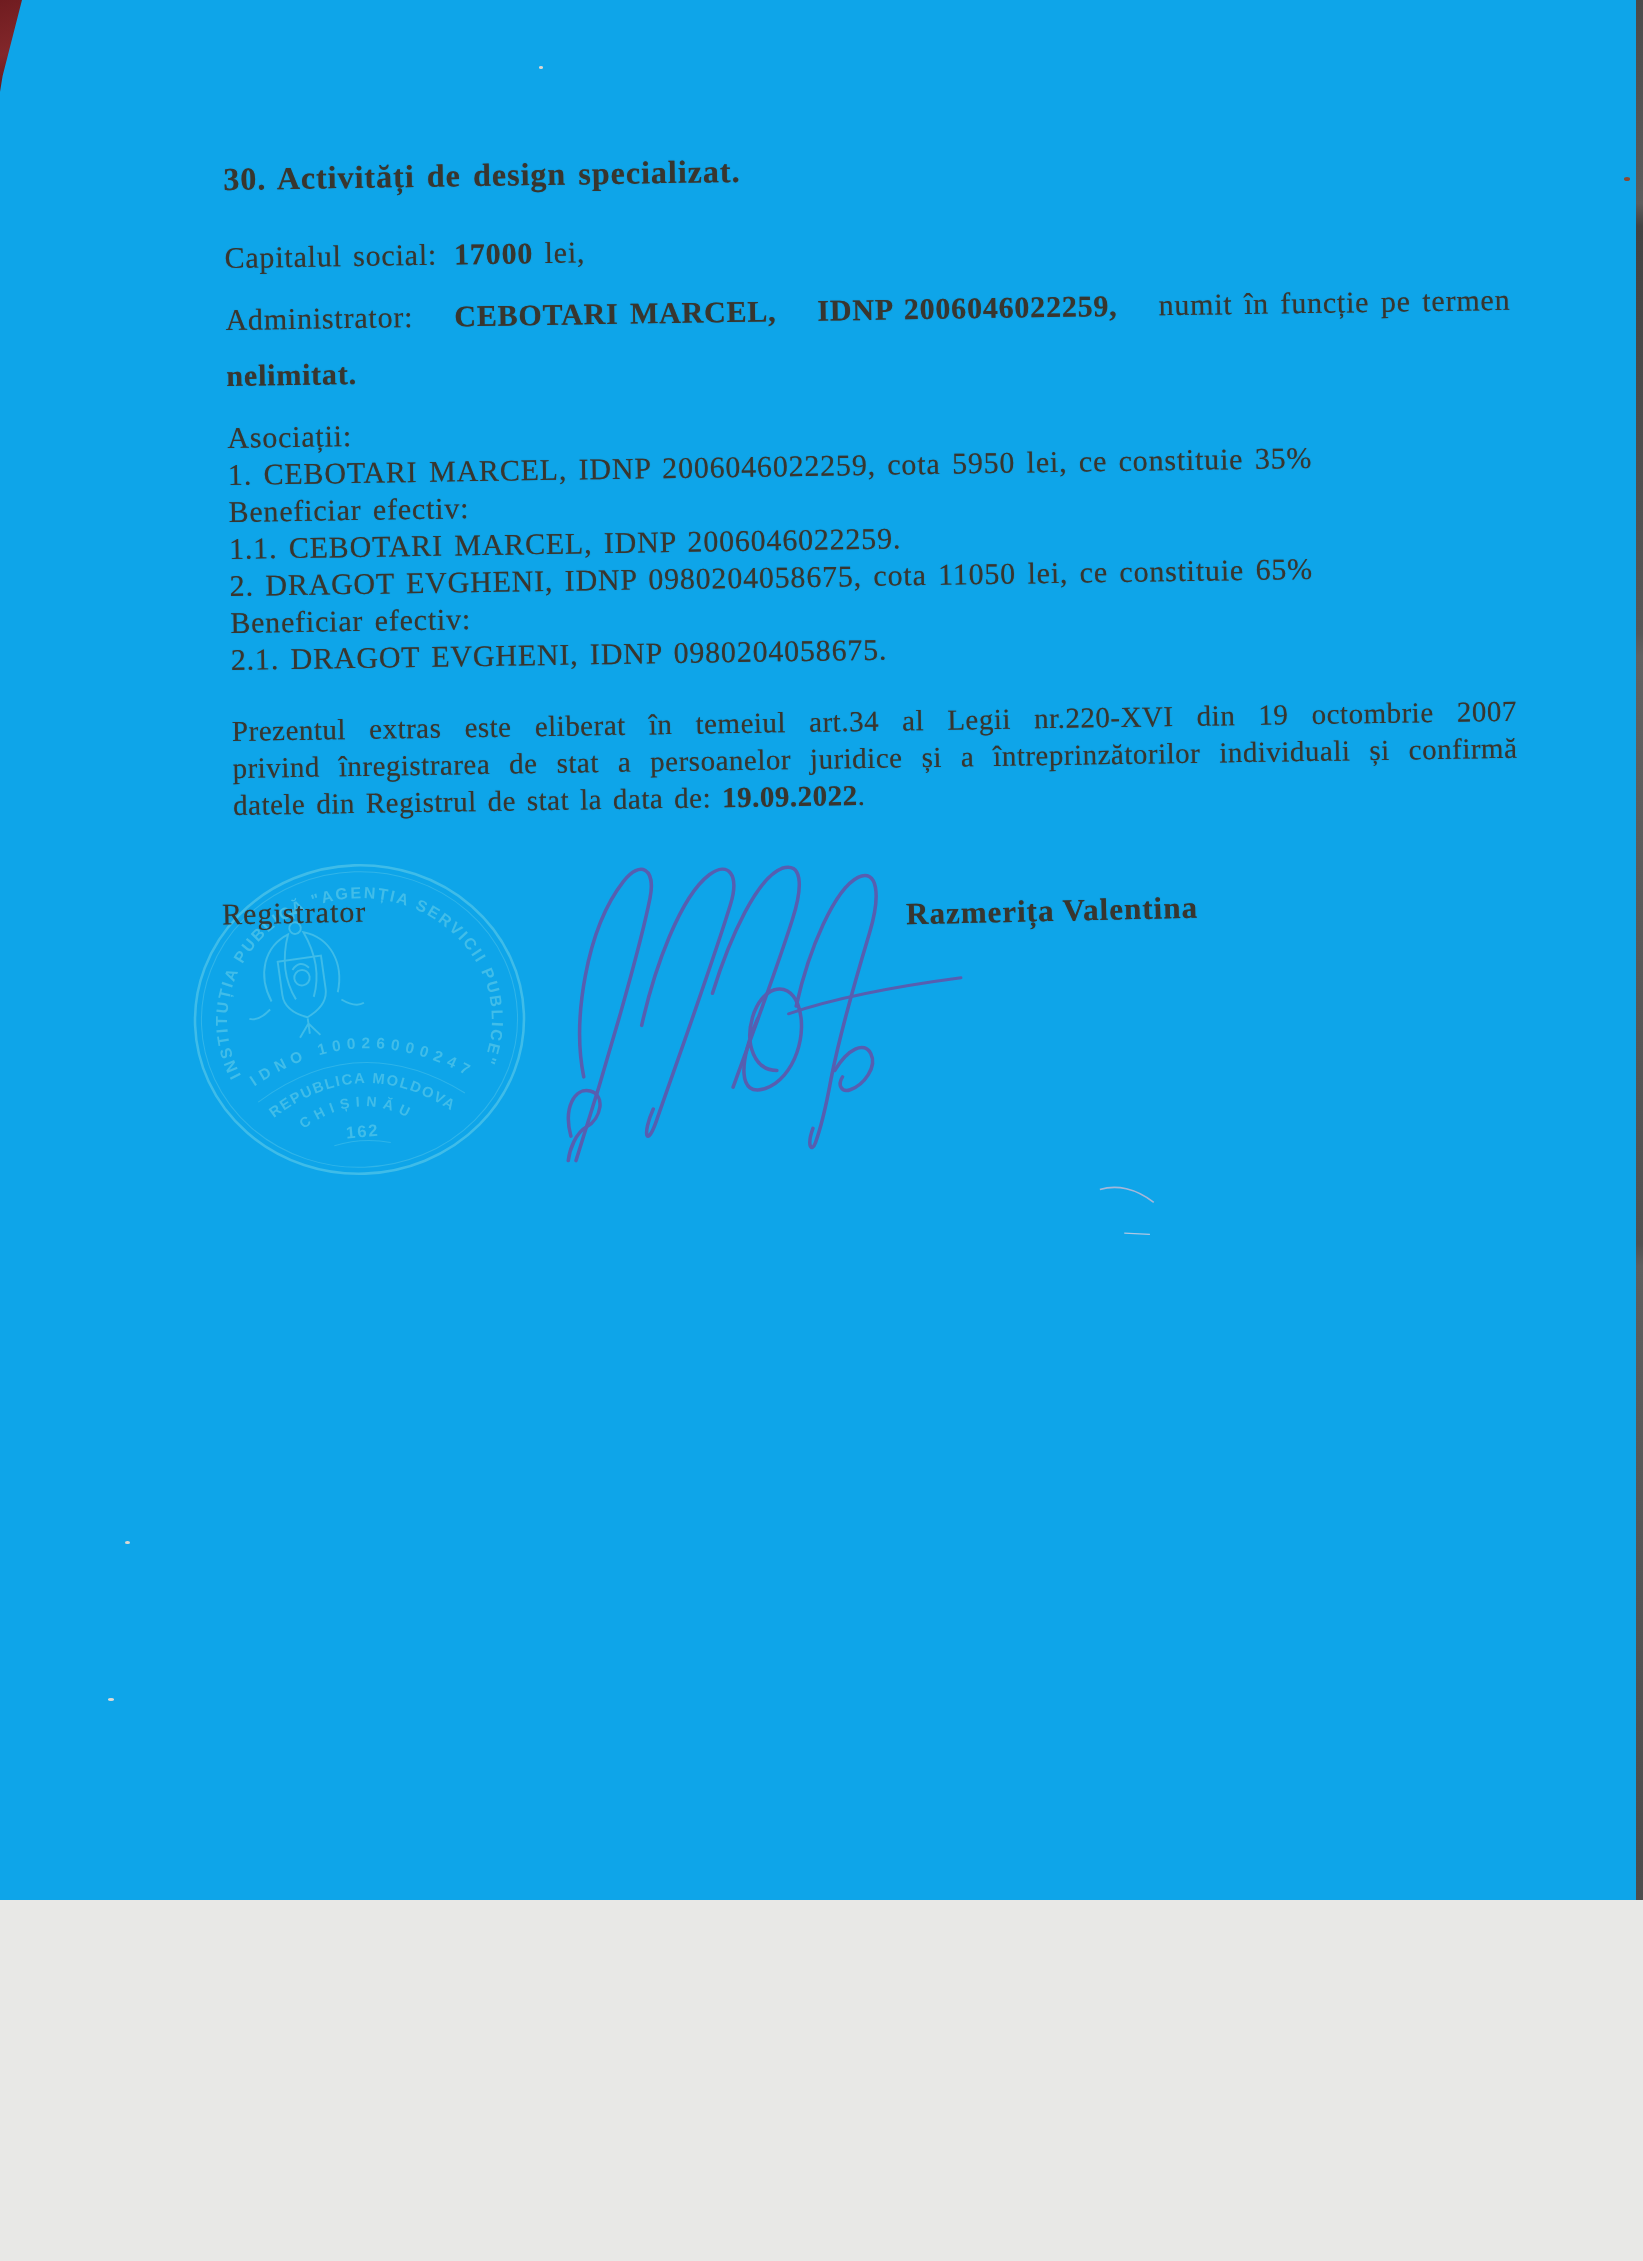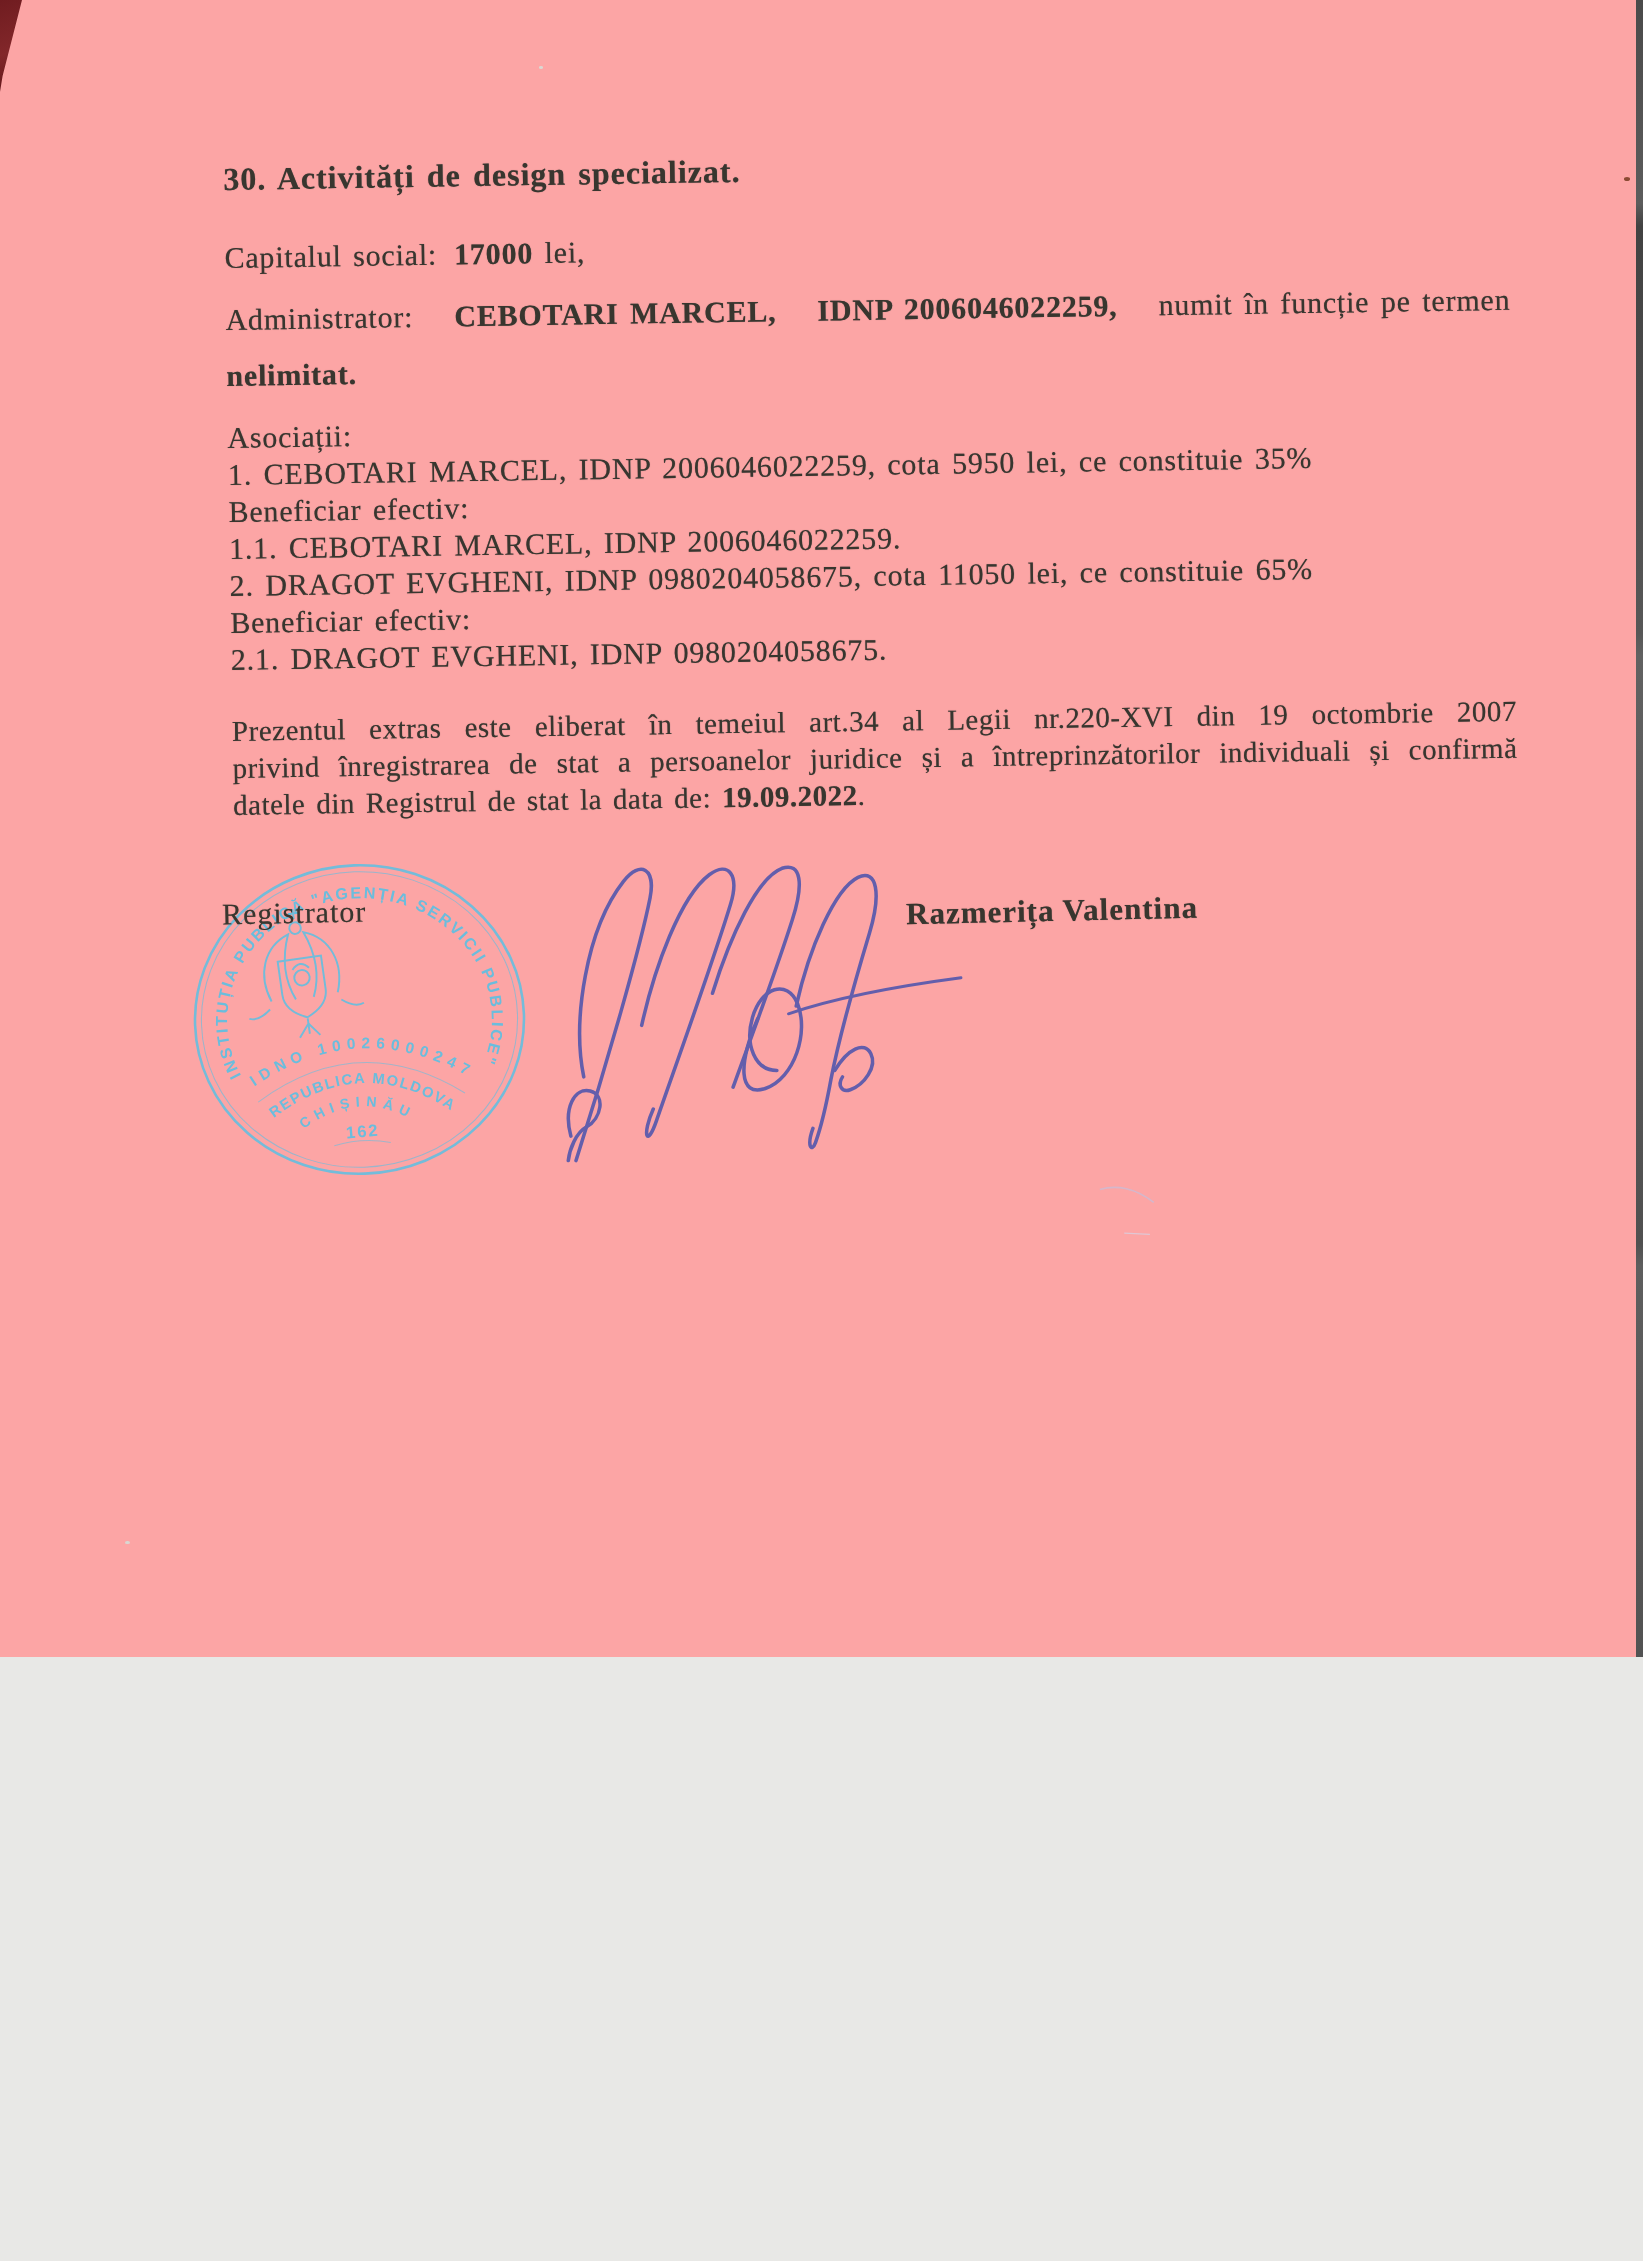--- a/index.html
+++ b/index.html
@@ -5,8 +5,8 @@
   html,body{margin:0;padding:0;background:#e8e8e6;}
   .page{
     position:relative;
-    width:1644px;height:1657px;
-    background:#fca5a5;
+    width:1644px;height:1900px;
+    background:#0ea5e9;
     overflow:hidden;
     font-family:"Liberation Serif", serif;
     color:#38362f;

